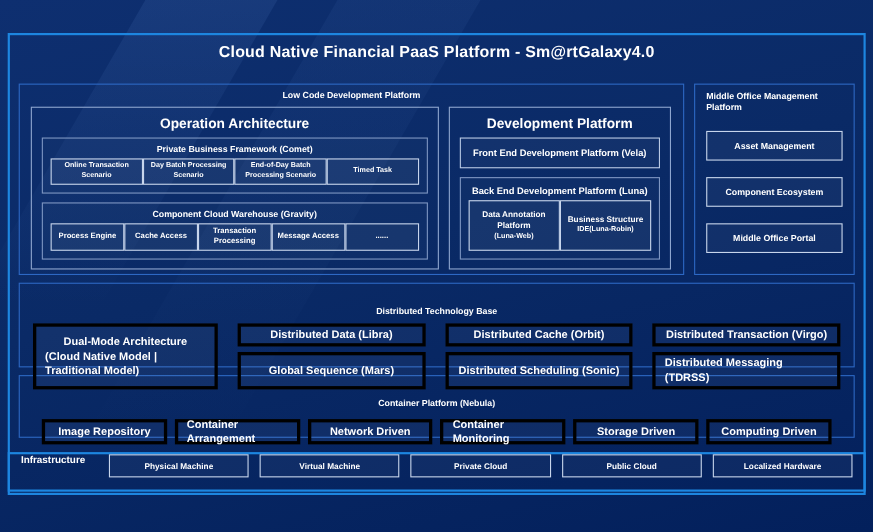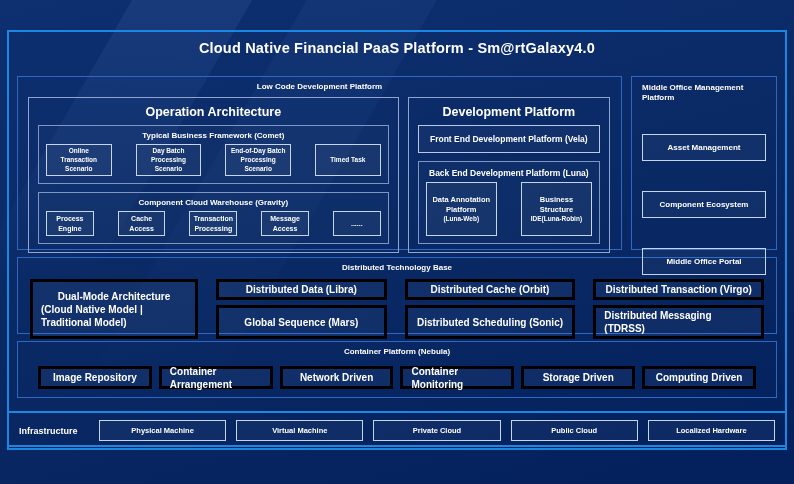--- a/index.html
+++ b/index.html
@@ -219,7 +219,7 @@
           <div class="panel-title">Operation Architecture</div>
 
           <div class="group comet">
-            <div class="group-title">Typical Business Framework (Comet)</div>
+            <div class="group-title">Private Business Framework (Comet)</div>
             <div class="items-row">
               <div class="item-box">Online Transaction Scenario</div>
               <div class="item-box">Day Batch Processing Scenario</div>

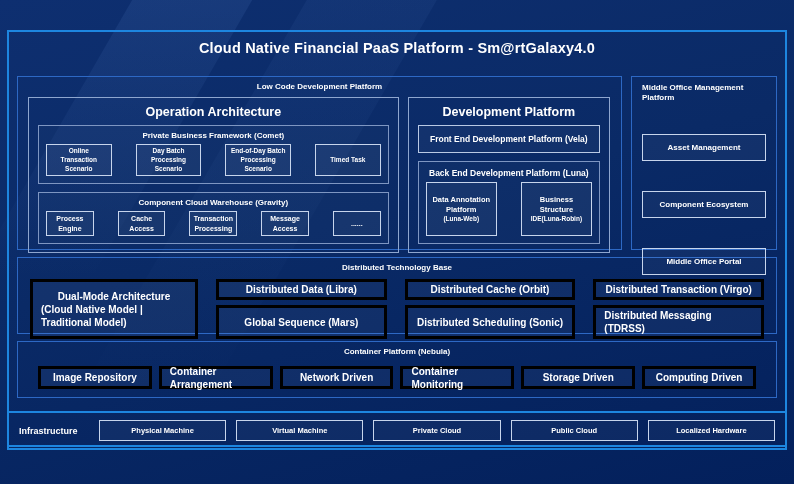--- a/index.html
+++ b/index.html
@@ -126,7 +126,7 @@
     text-align: left;
   }
   .mo-box {
-    margin-top: 30px;
+    margin-top: 15px;
     height: 27px;
     border: 1px solid #c7d5ec;
     background: rgba(255,255,255,0.04);

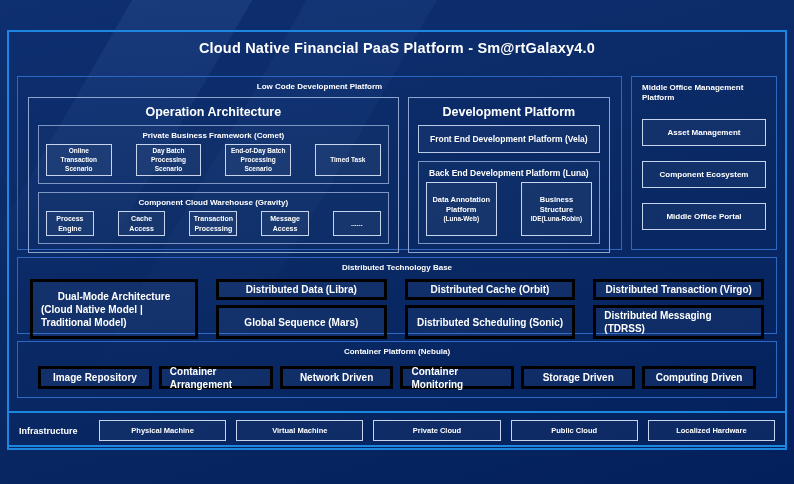--- a/index.html
+++ b/index.html
@@ -83,7 +83,7 @@
   .items-row {
     flex: 1;
     display: flex;
-    gap: 24px;
+    gap: 0;
     margin: 0 7px 7px;
   }
   .item-box {

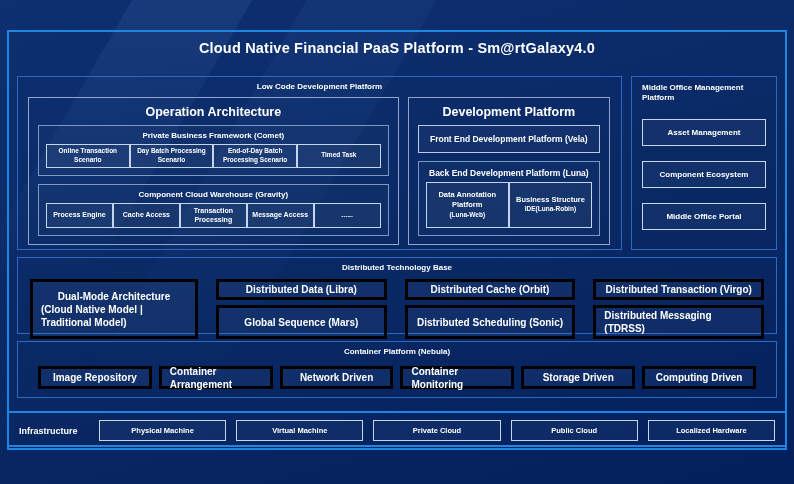--- a/index.html
+++ b/index.html
@@ -144,7 +144,7 @@
   .band-label {
     text-align: center;
     font-size: 8px;
-    margin-top: 5px;
+    margin-top: 20px;
   }
   .dist-grid {
     margin-top: 7px;

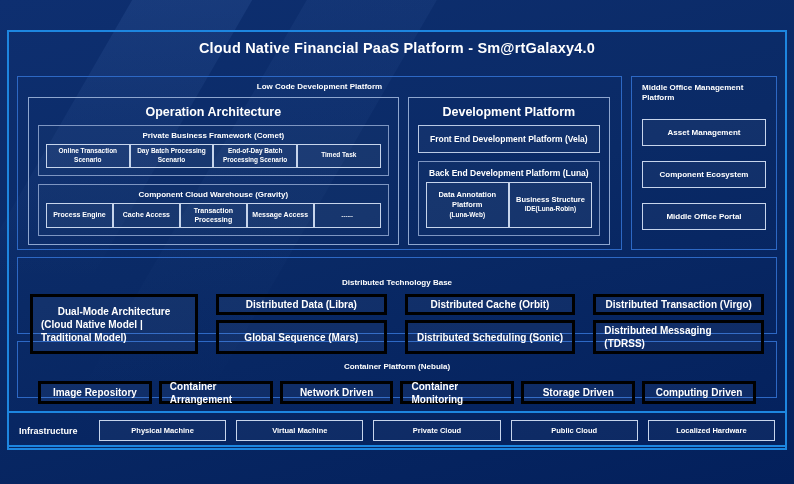--- a/index.html
+++ b/index.html
@@ -184,7 +184,6 @@
     position: absolute; left: 7px; top: 411px; width: 780px; height: 39px;
     border: 2px solid #1d86e0;
     display: flex;
-    align-items: center;
     gap: 10px;
     padding: 0 10px;
   }

